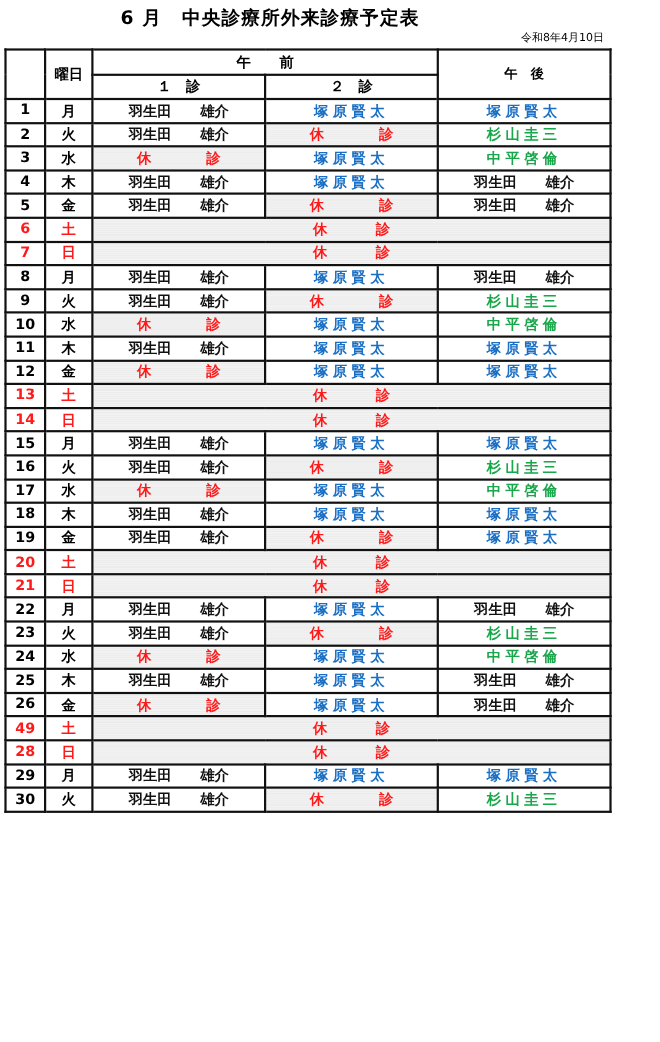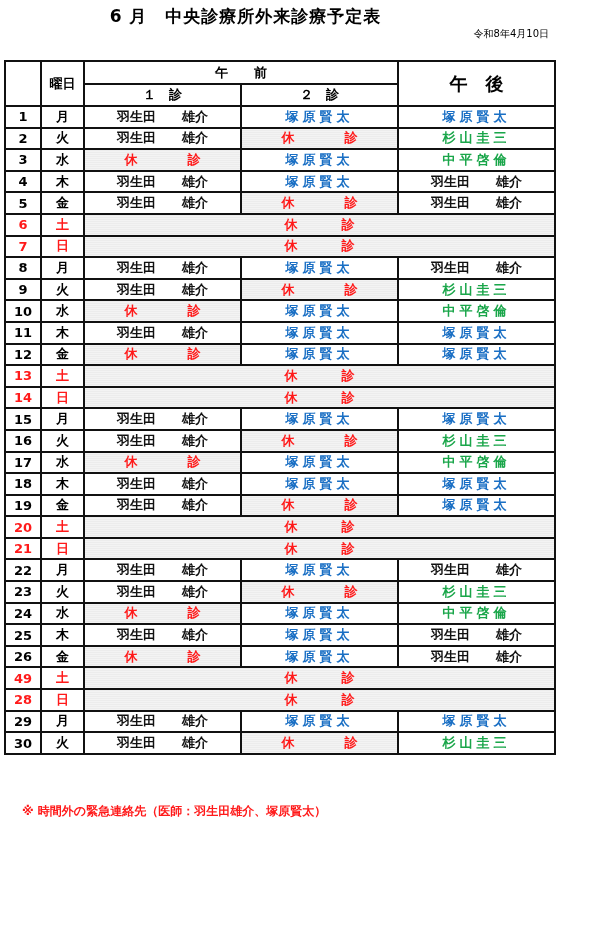--- a/index.html
+++ b/index.html
@@ -6,7 +6,7 @@
   body { width:600px; height:947px; position:relative; font-family:"DejaVu Sans", sans-serif; color:#000; overflow:hidden; }
   .title { position:absolute; top:5px; left:0; width:491px; text-align:center; font-size:17px; font-weight:bold; letter-spacing:1px; }
   .date { position:absolute; top:27px; right:51px; font-size:10px; }
-  table.sched { position:absolute; top:60px; left:4px; width:550px; border-collapse:collapse; table-layout:fixed;padding-left:28px; }
+  table.sched { position:absolute; top:44px; left:4px; width:550px; border-collapse:collapse; table-layout:fixed;padding-left:28px; }
   table.sched td, table.sched th { border:2px solid #111; padding:0; text-align:center; vertical-align:middle; font-size:13px; font-weight:bold; overflow:hidden; white-space:nowrap; }
   table.sched th { font-size:13px; }
   .hrow1 th { height:21px; }

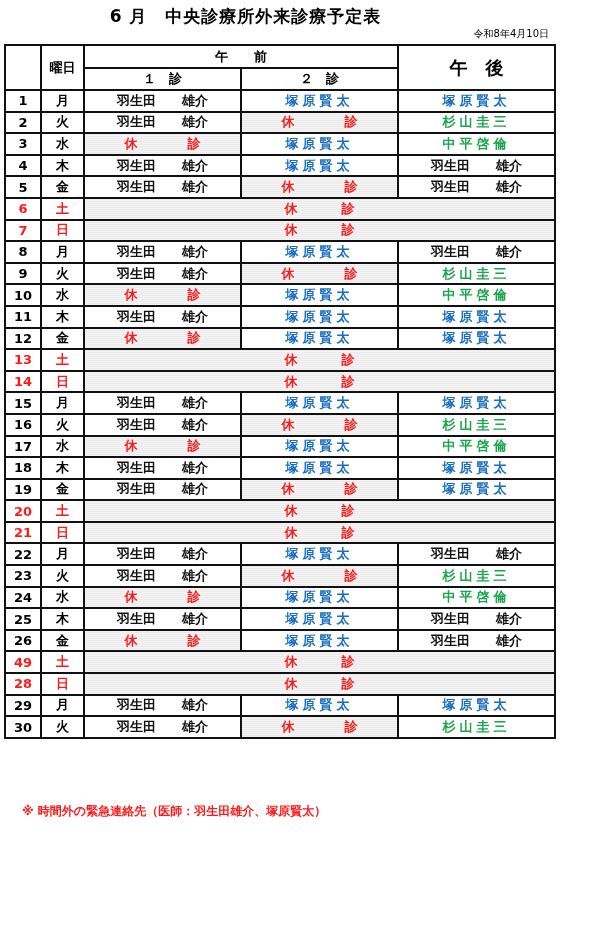--- a/index.html
+++ b/index.html
@@ -41,7 +41,7 @@
       <th rowspan="2"></th>
       <th rowspan="2">曜日</th>
       <th colspan="2">午　　前</th>
-      <th rowspan="2" style="font-size:18px">午　後</th>
+      <th rowspan="2" style="font-size:12px">午　後</th>
     </tr>
     <tr class="hrow2">
       <th>１　診</th>

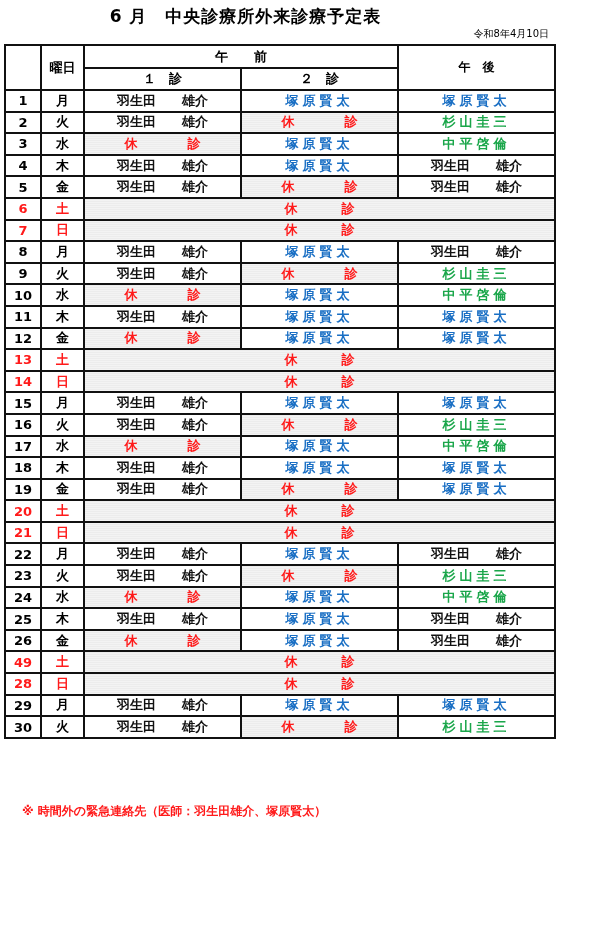--- a/index.html
+++ b/index.html
@@ -247,7 +247,6 @@
 </table>
 
 <div class="note">
-  <div>※ 時間外の緊急連絡先（医師：羽生田雄介、塚原賢太）</div>
 </div>
 
 </body></html>

